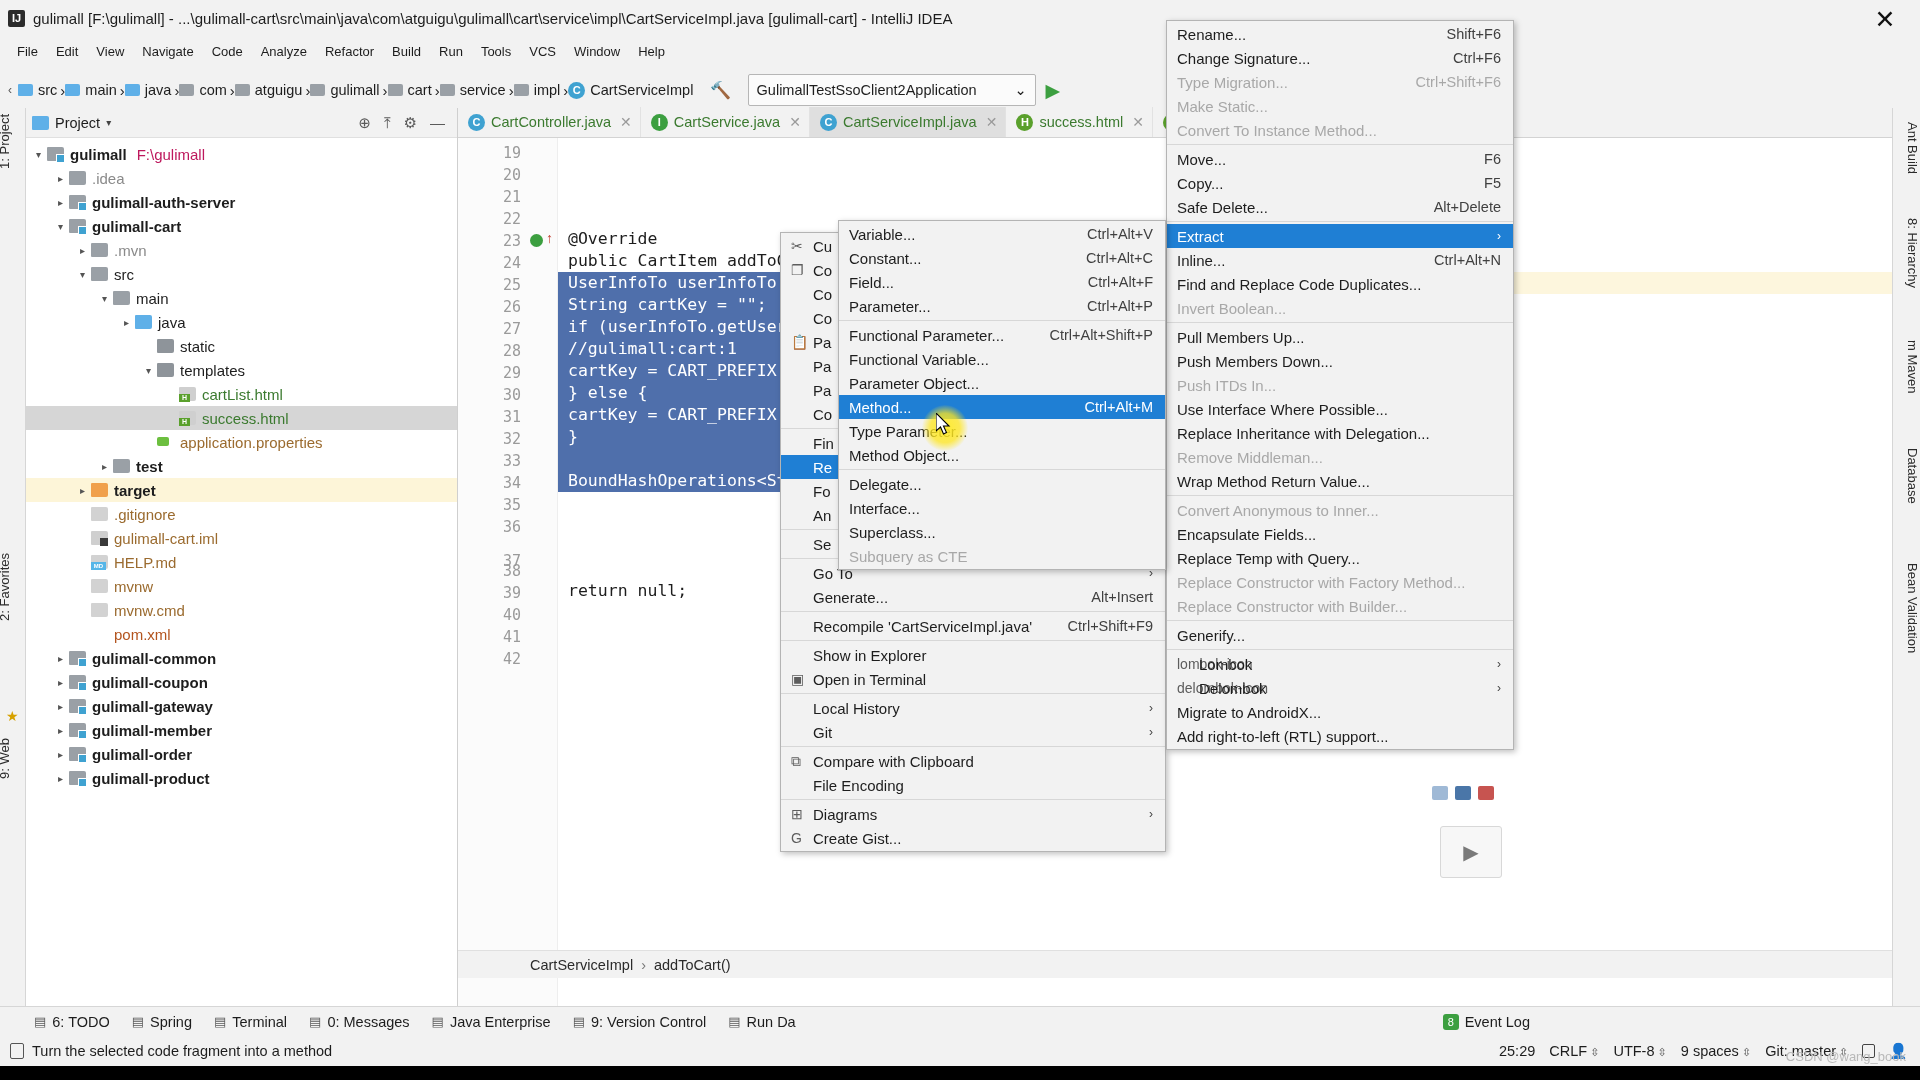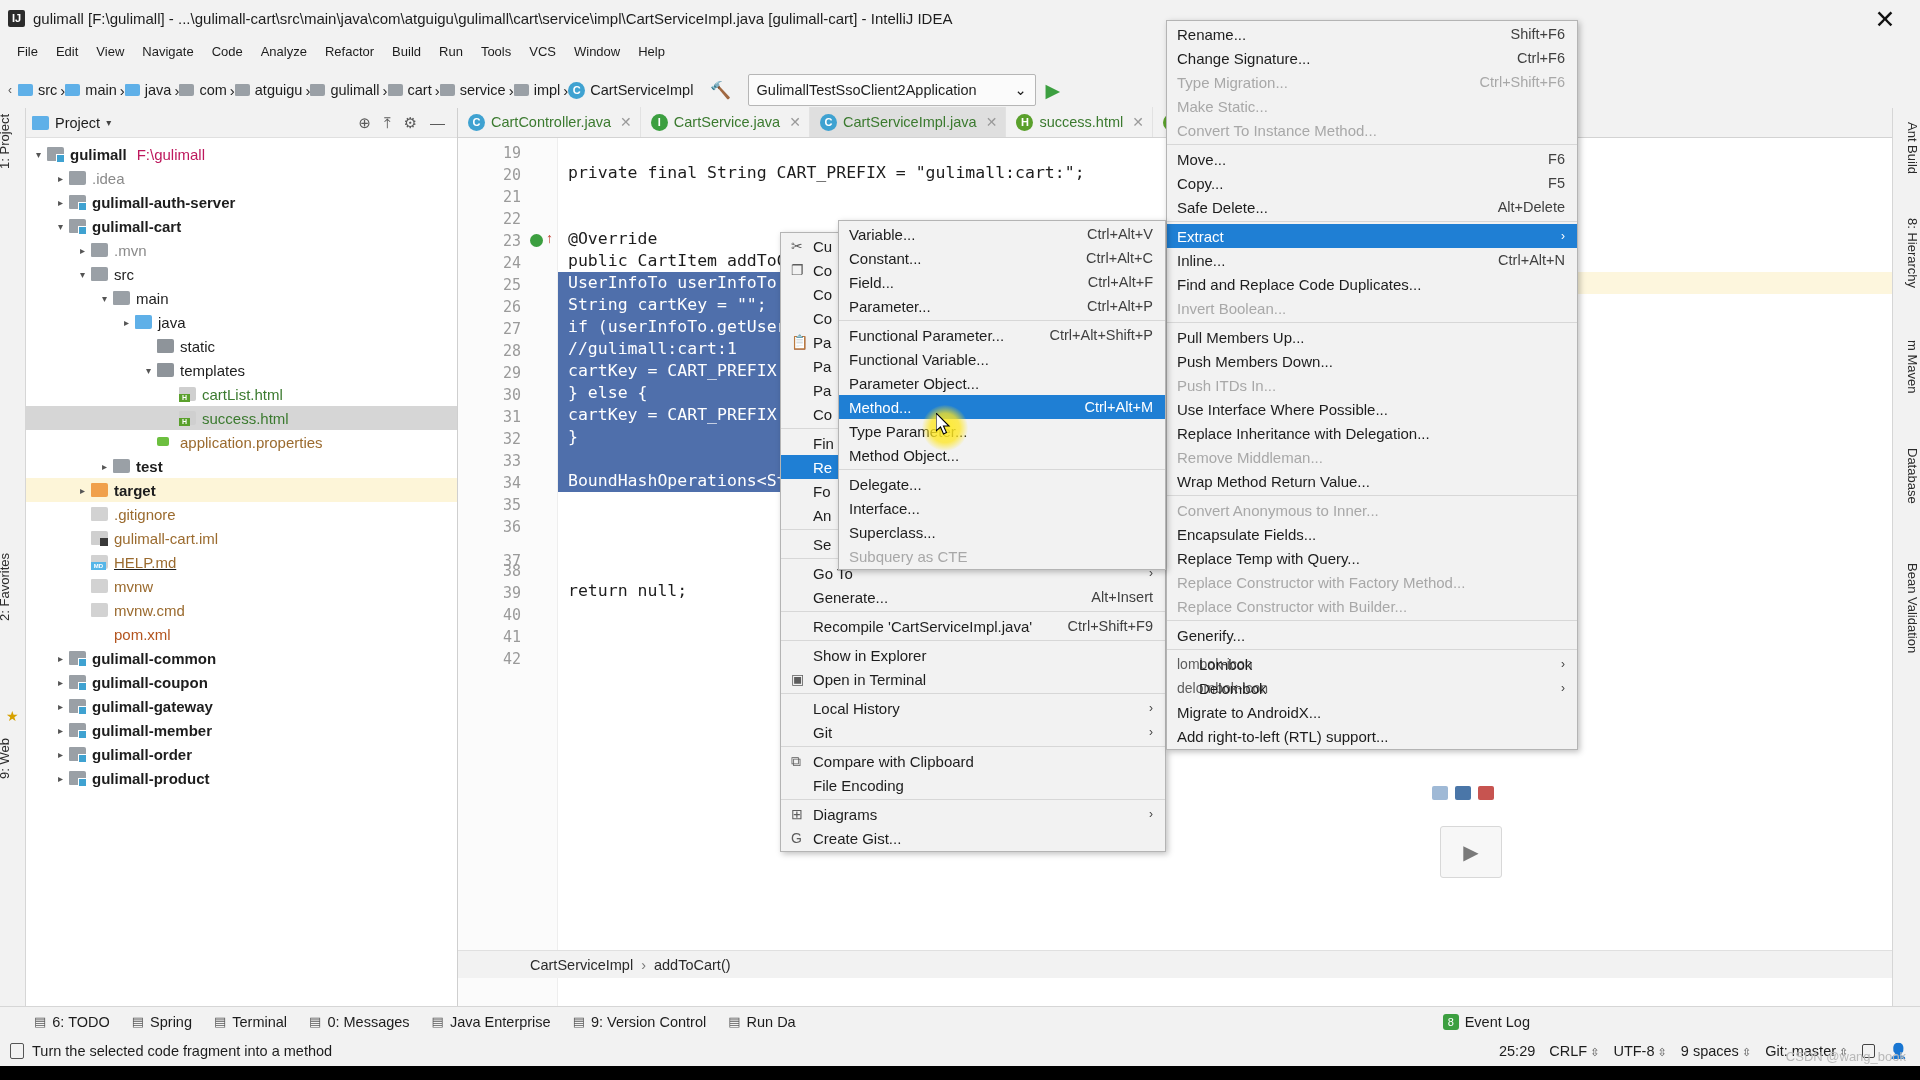--- a/index.html
+++ b/index.html
@@ -200,7 +200,7 @@
   .menu .sepline { height:1px; background:#d7d7d7; margin:2px 0; }
 
   #ctx-editor { left:780px; top:232px; width:386px; }
-  #ctx-refactor { left:1166px; top:20px; width:412px; }
+  #ctx-refactor { left:1166px; top:20px; width:348px; }
   #ctx-extract { left:838px; top:220px; width:328px; }
 
   .cursor {

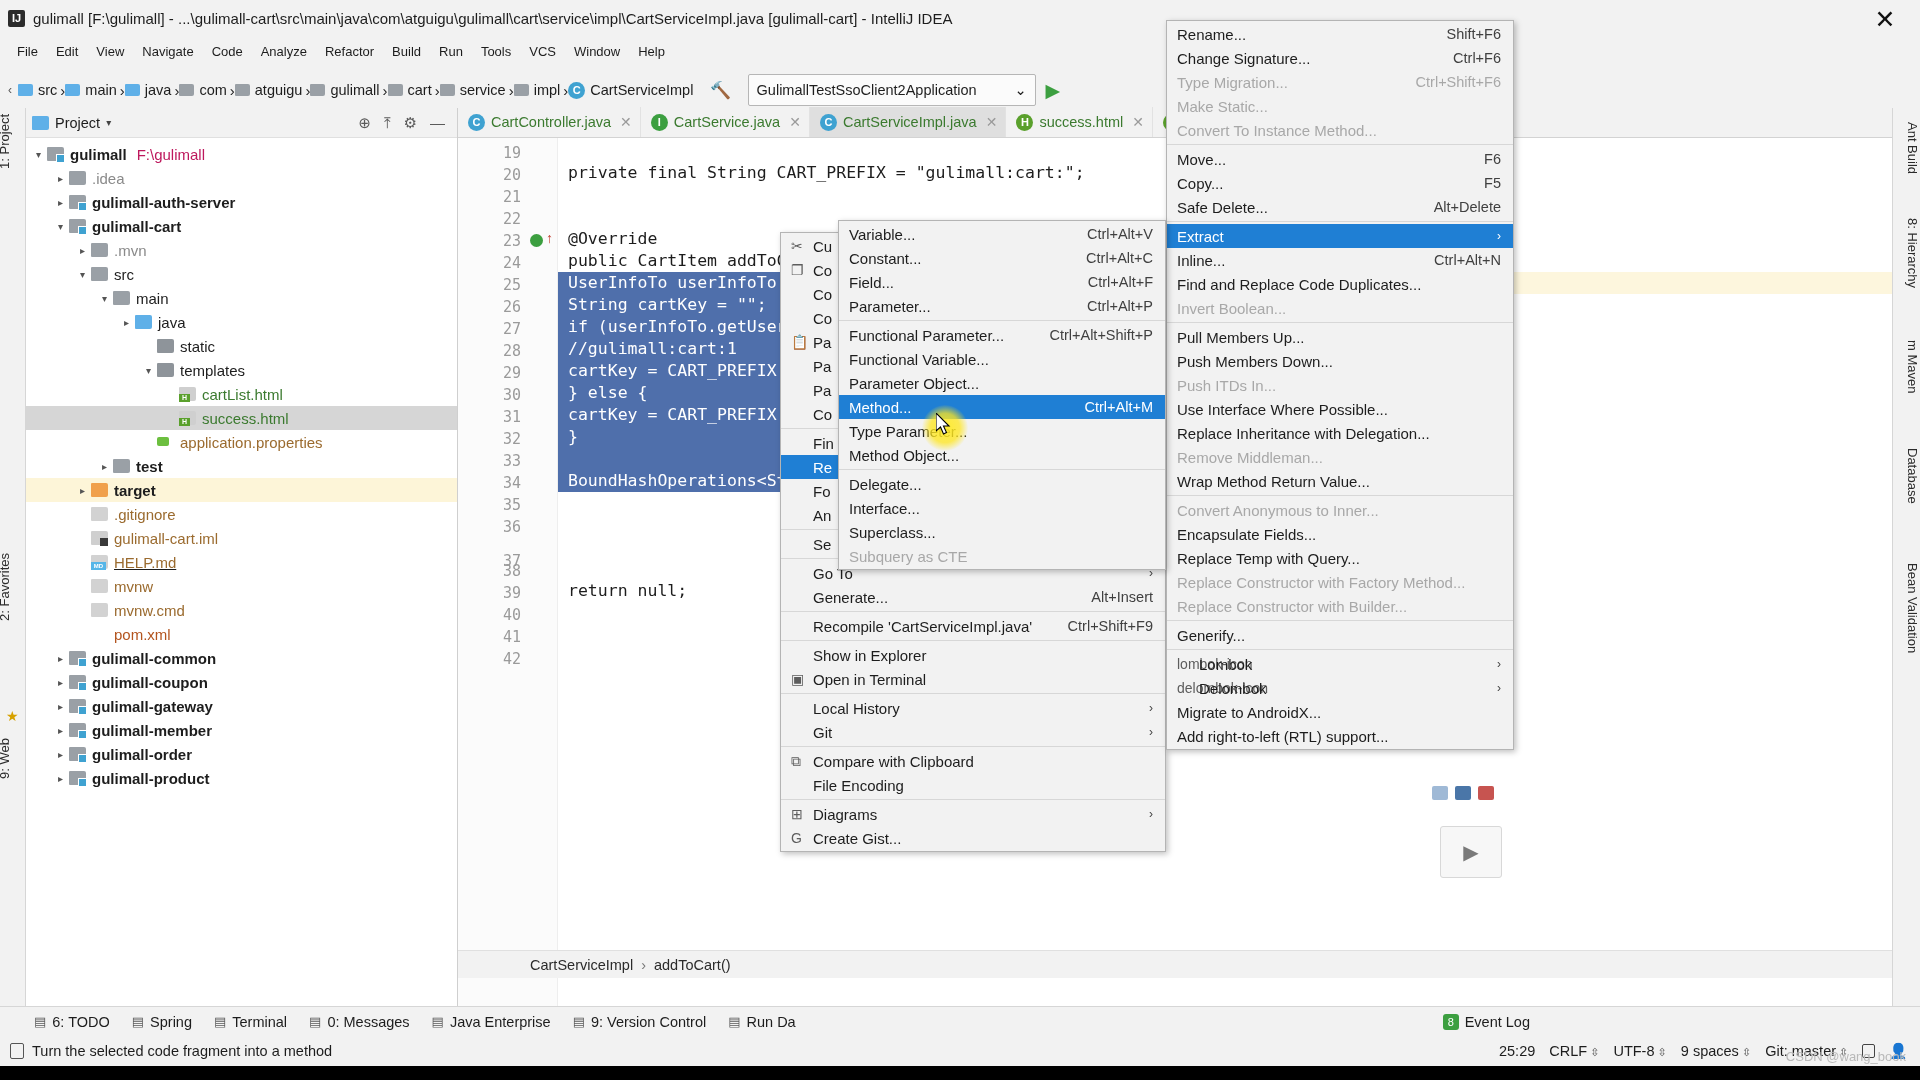--- a/index.html
+++ b/index.html
@@ -538,7 +538,6 @@
     <div class="code" id="code">
         <div class="hl-line" style="top: 134px;"></div>
         <div class="selblock" style="left: 0px; top: 134px; width: 360px; height: 220px;"></div>
-        <div class="cline" style="top: 25px;">private final String CART_PREFIX = "gulimall:cart:";</div>
         <div class="cline" style="top: 91px;">@Override</div>
         <div class="cline" style="top: 113px;">public CartItem addToCart(Long skuId, Integer num) throws</div>
         <div class="cline" style="top: 135px; color: rgb(255, 255, 255);">UserInfoTo userInfoTo = CartInterceptor.threadLocal.get</div>

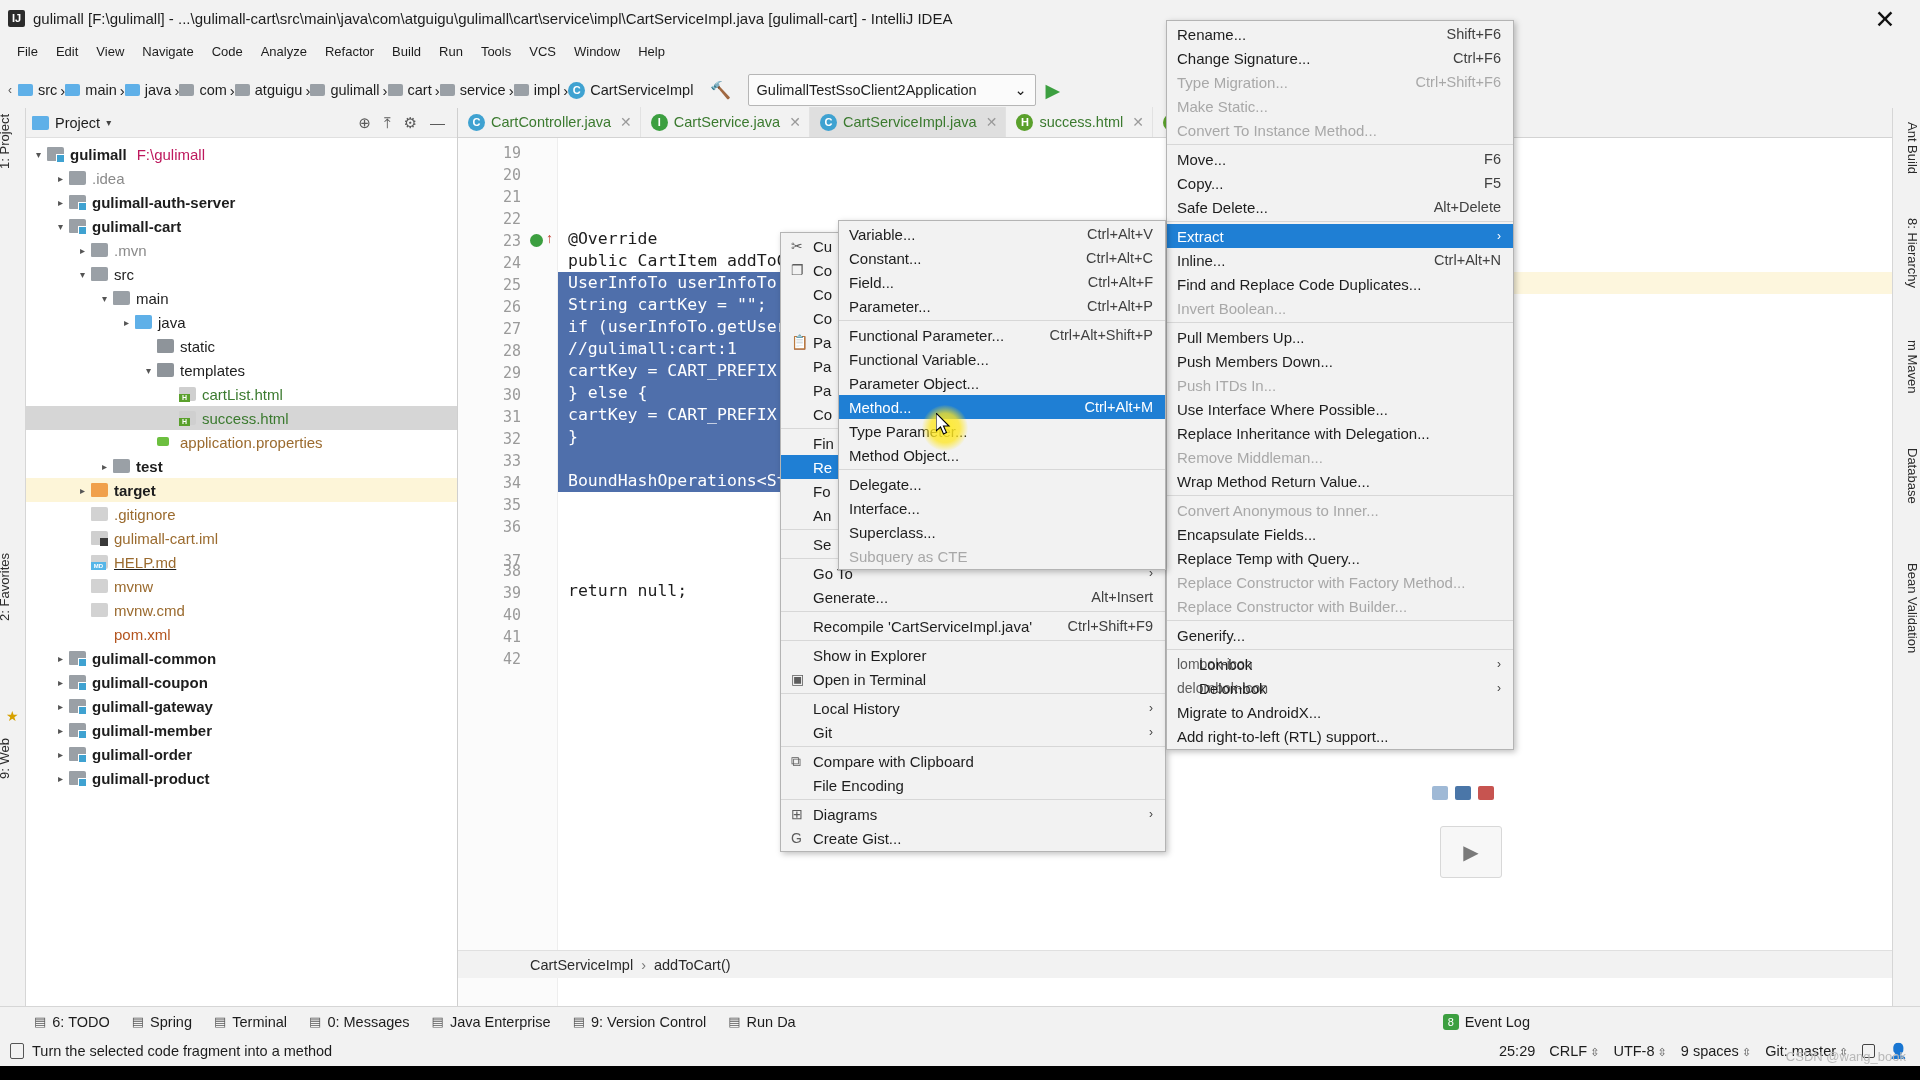--- a/index.html
+++ b/index.html
@@ -426,7 +426,7 @@
           <span class="ic iml"></span>
           <span class="tlabel brown">gulimall-cart.iml</span>
         </div>
-        <div class="trow" style="padding-left: 48px; text-decoration: underline;">
+        <div class="trow" style="padding-left: 48px;">
           <span class="arrow "></span>
           <span class="ic md"></span>
           <span class="tlabel brown">HELP.md</span>

